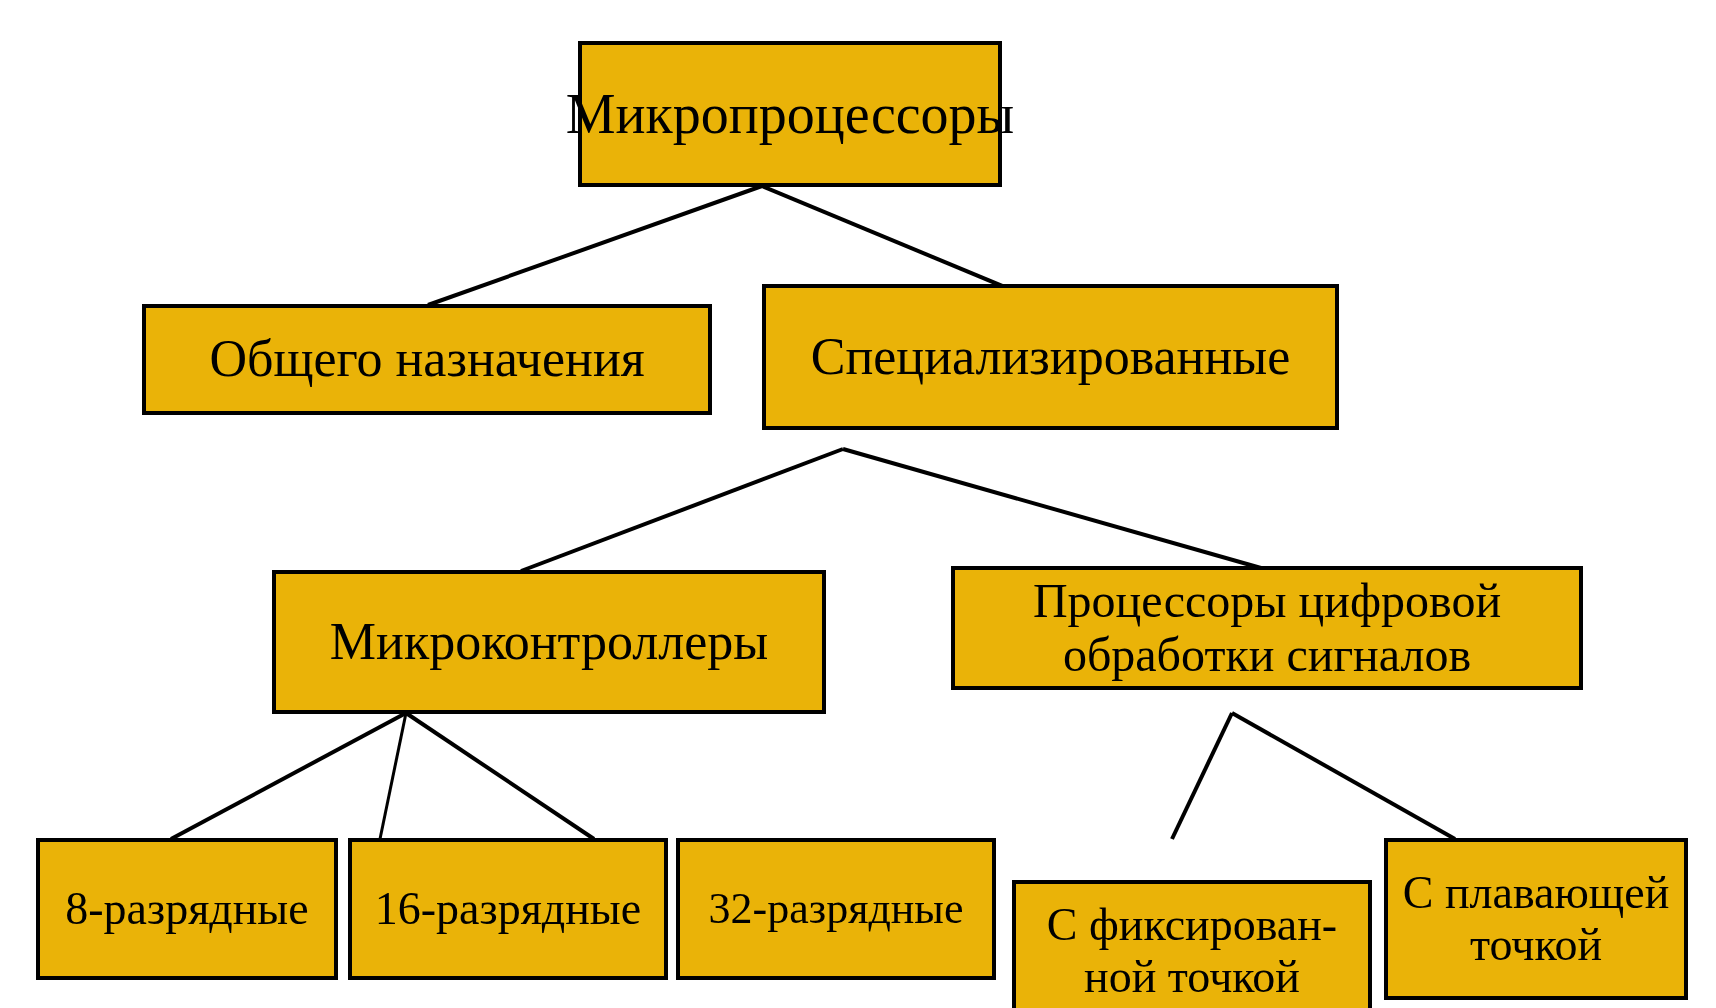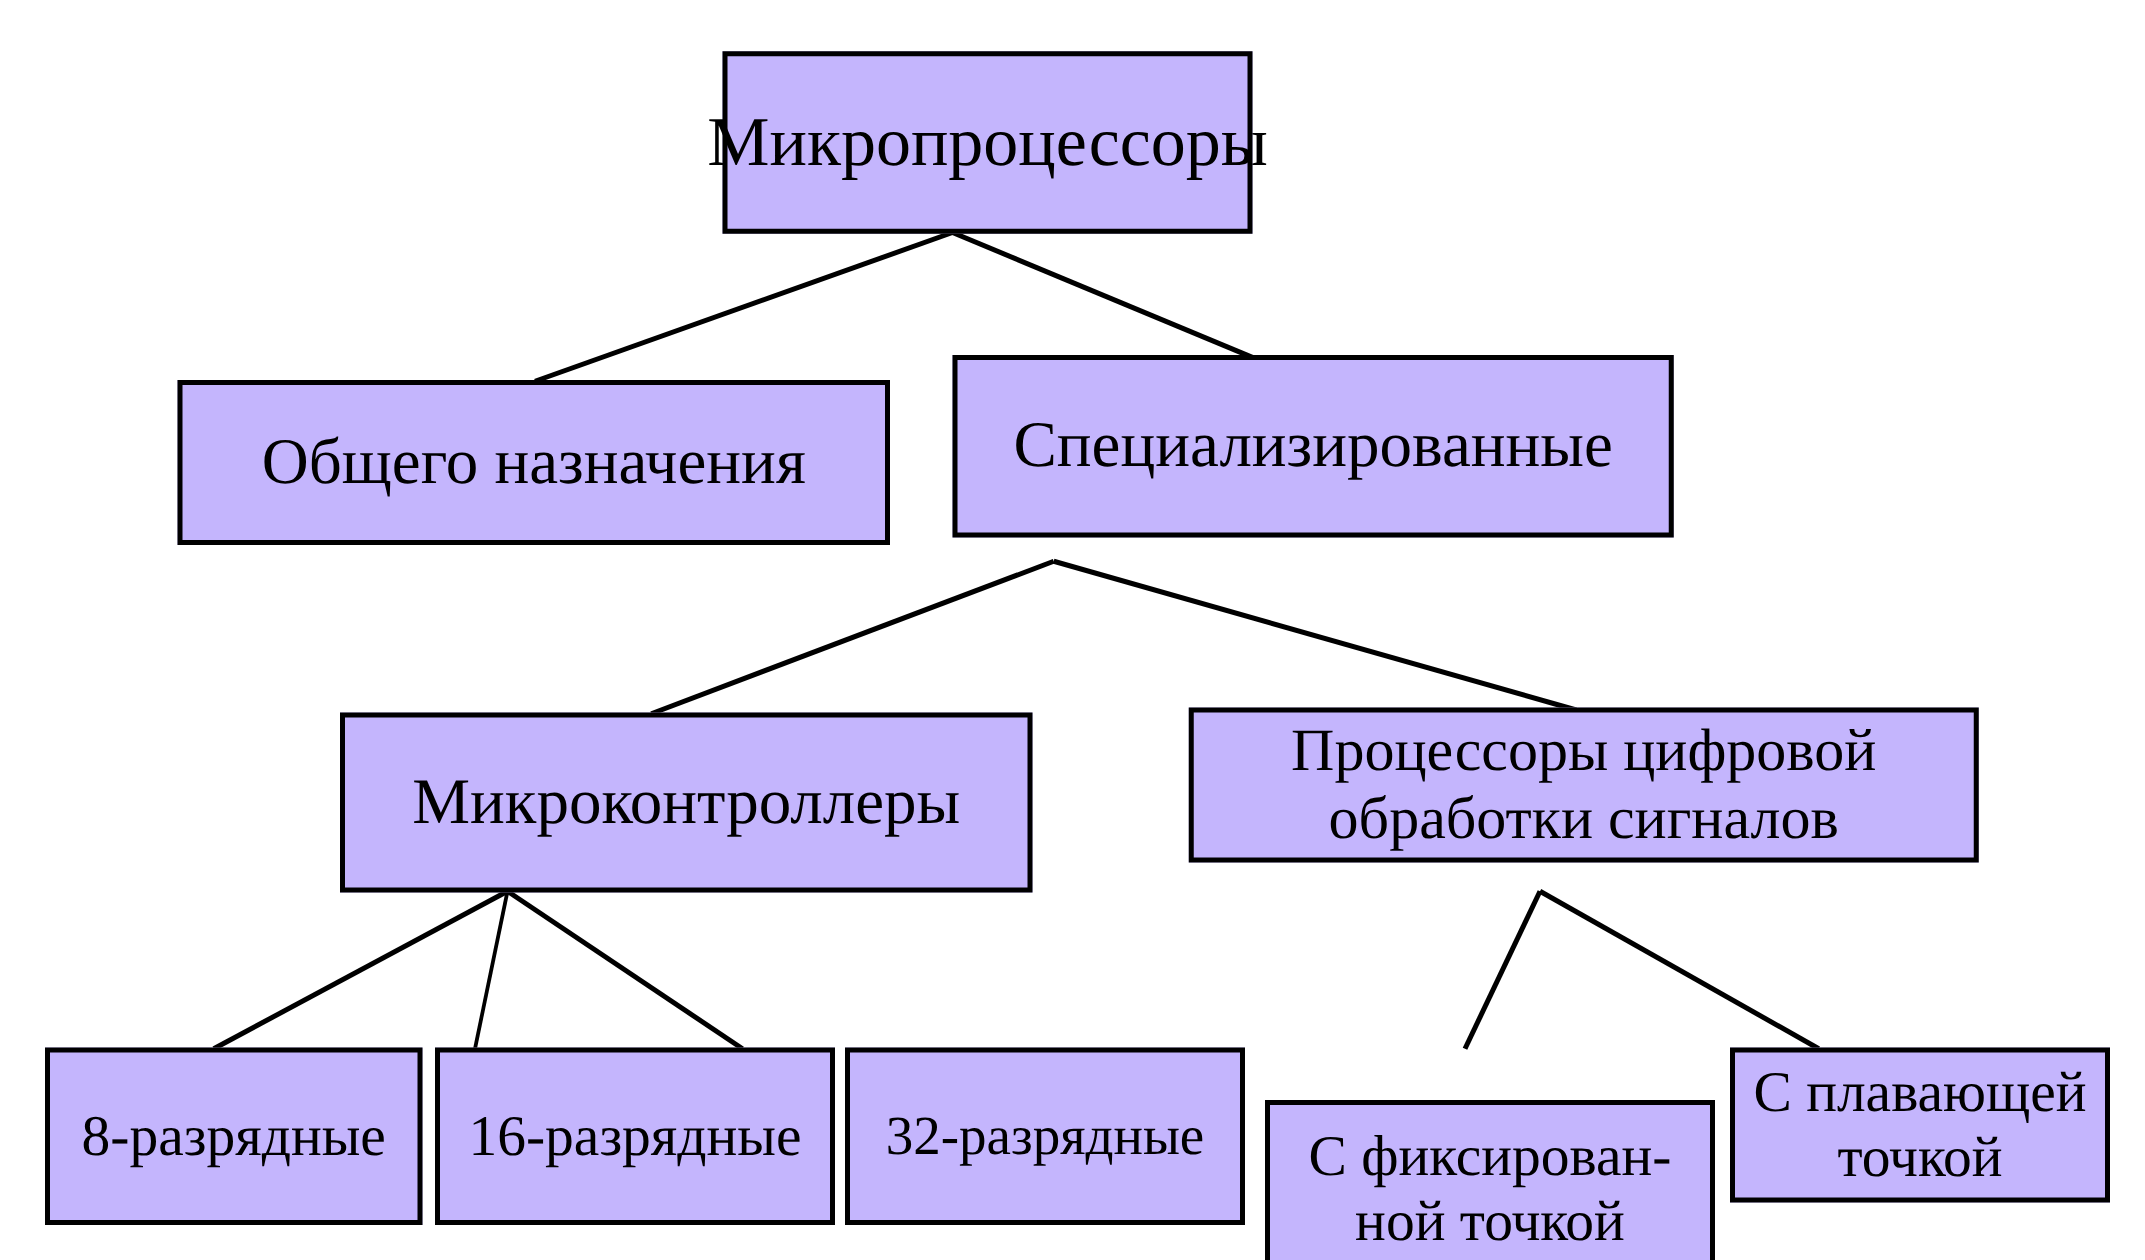--- a/index.html
+++ b/index.html
@@ -27,7 +27,7 @@
     position: absolute;
     box-sizing: border-box;
     border: 4px solid #000000;
-    background: #c4b5fd;
+    background: #eab308;
     display: flex;
     align-items: center;
     justify-content: center;

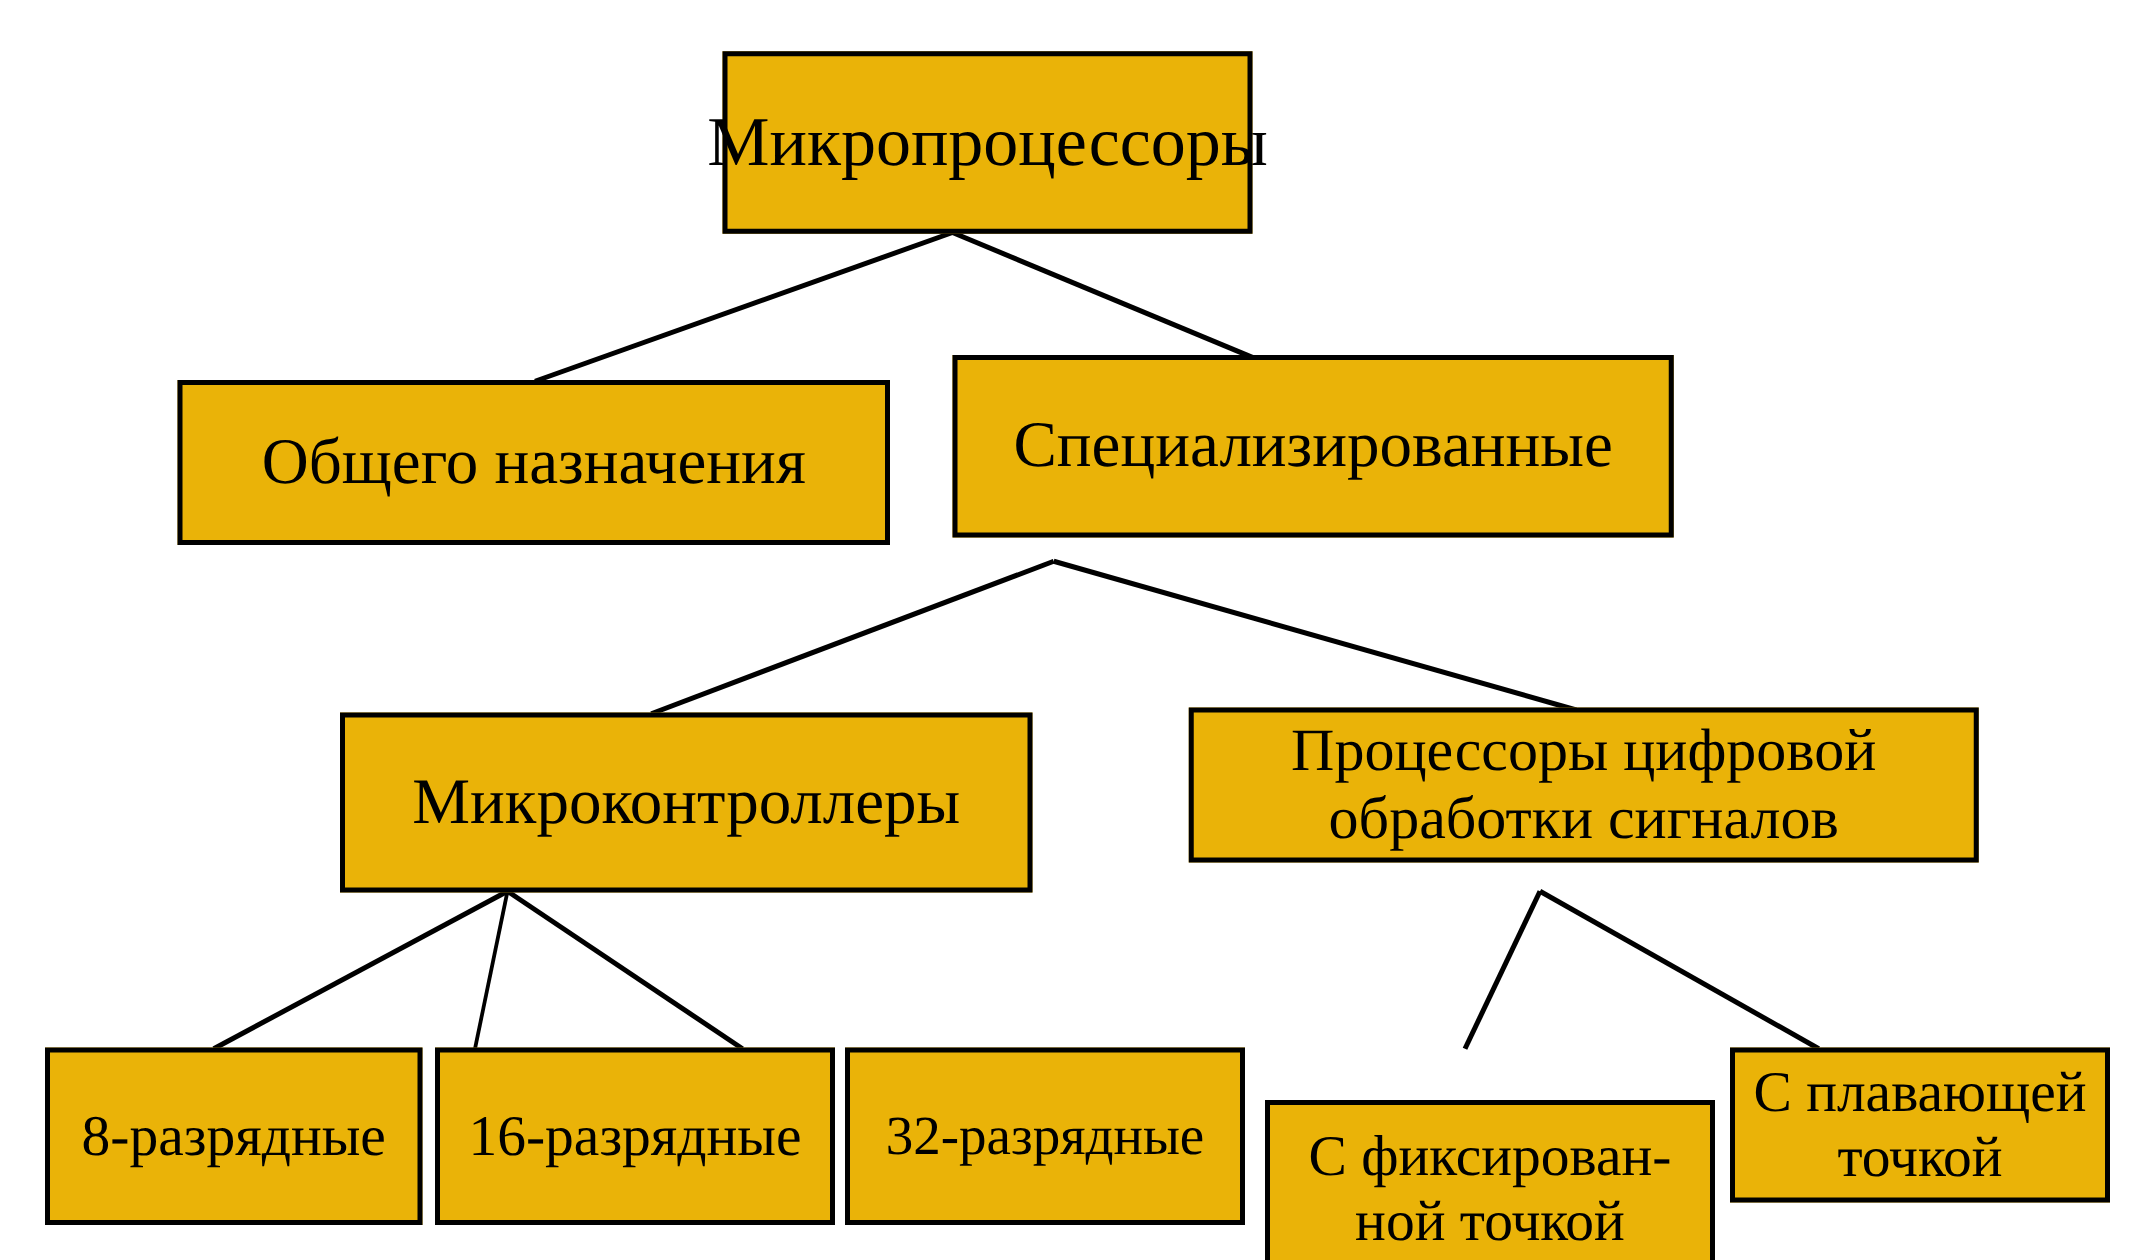--- a/index.html
+++ b/index.html
@@ -50,7 +50,7 @@
 
   
   #node-general {
-    left: 142px; top: 304px; width: 570px; height: 132px;
+    left: 142px; top: 304px; width: 570px; height: 111px;
     font-size: 52px;
   }
   #node-special {

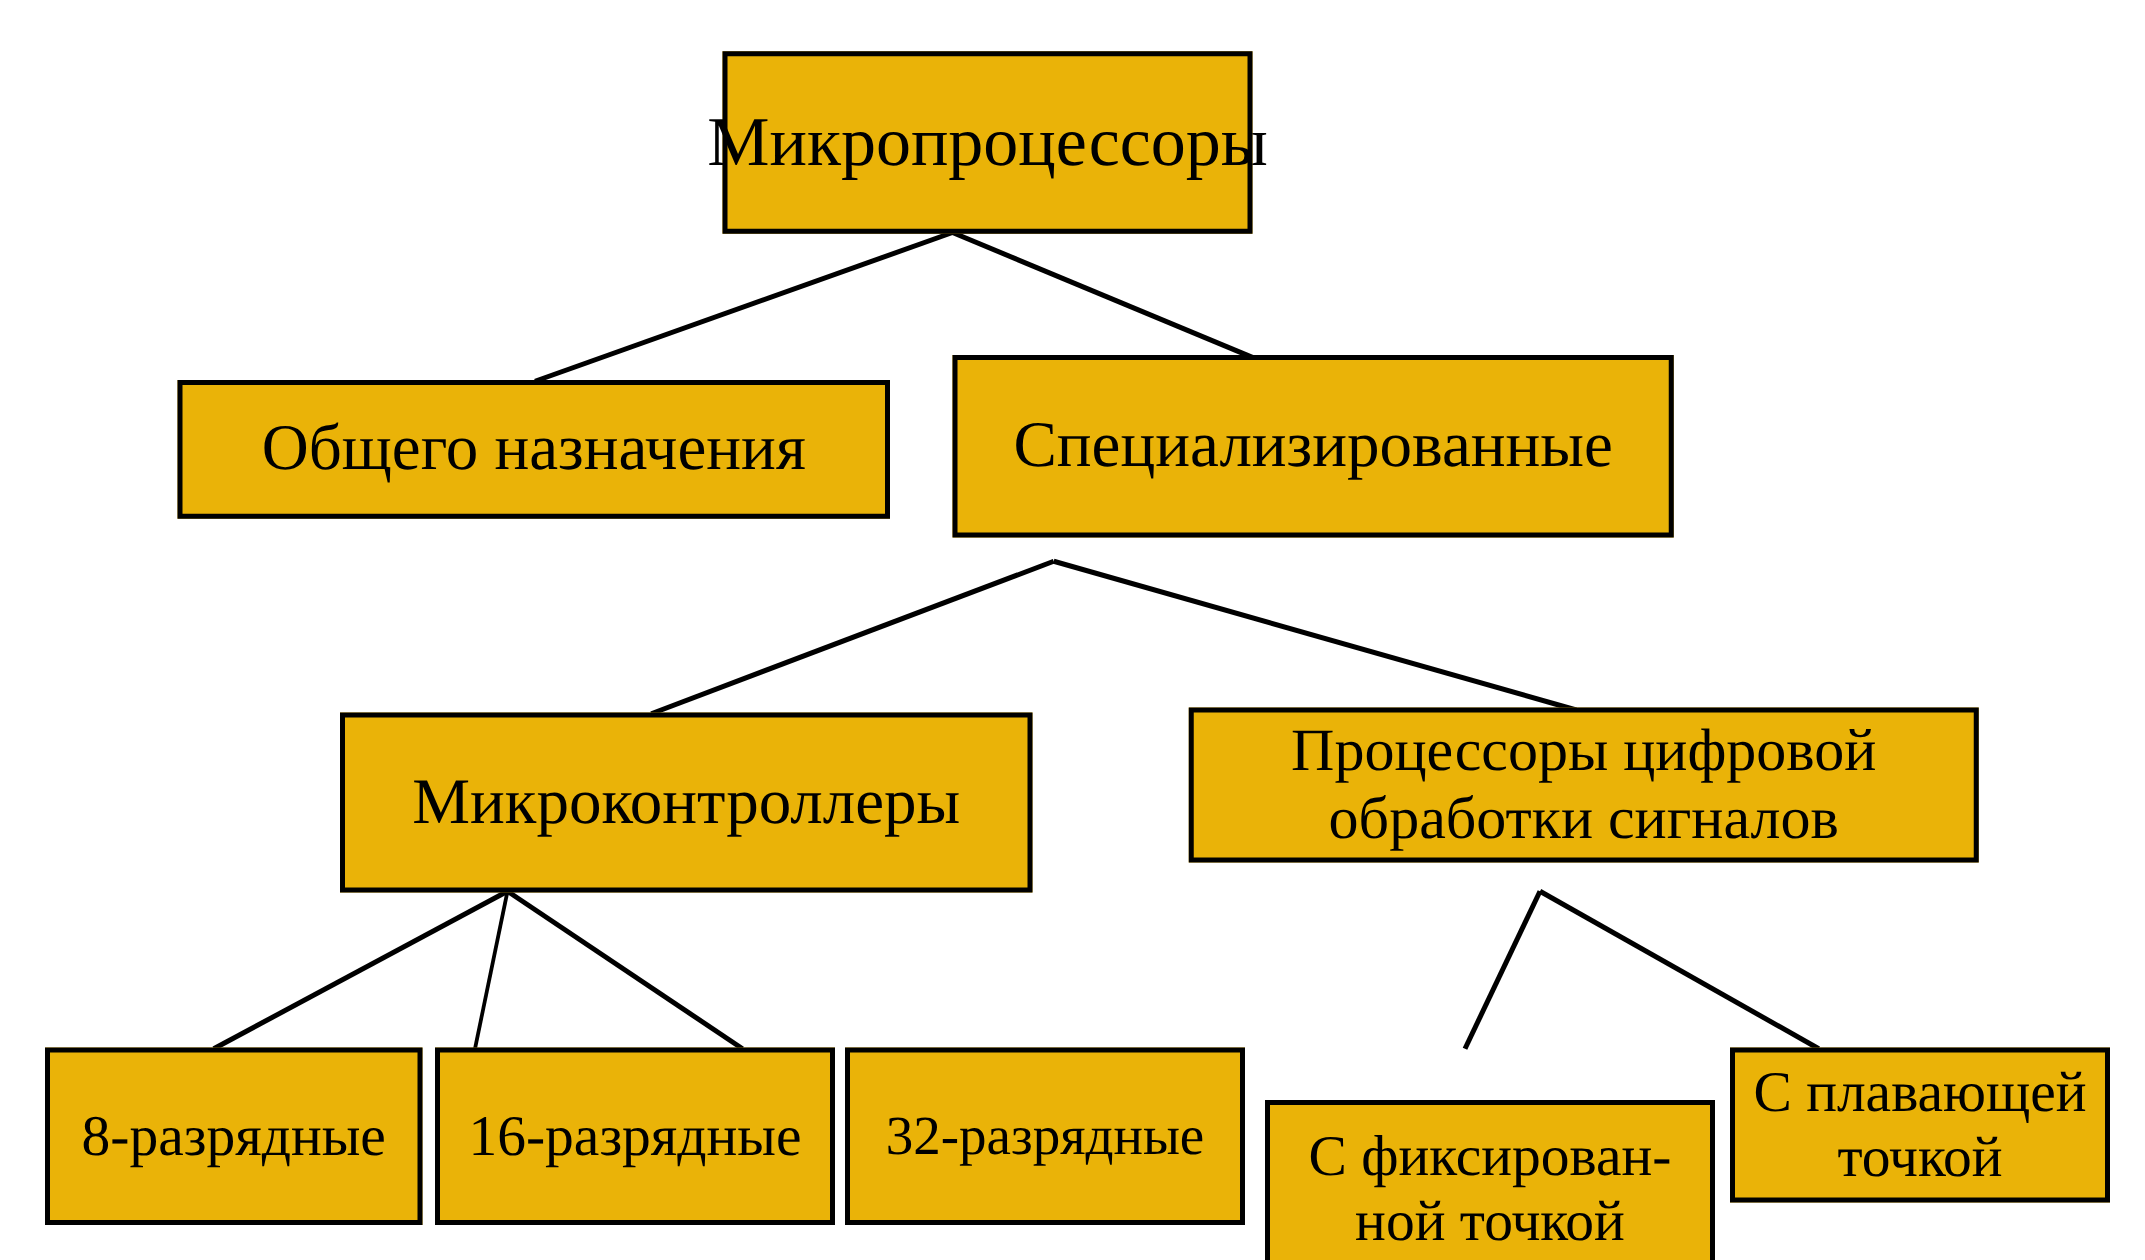--- a/index.html
+++ b/index.html
@@ -74,7 +74,7 @@
   #node-16bit  { left: 348px;  top: 838px; width: 320px; height: 142px; font-size: 46px; }
   #node-32bit  { left: 676px;  top: 838px; width: 320px; height: 142px; font-size: 44px; }
   #node-fixed  { left: 1012px; top: 880px; width: 360px; height: 142px; font-size: 46px; padding: 0 6px;}
-  #node-float  { left: 1384px; top: 838px; width: 304px; height: 124px; font-size: 46px; padding: 17px 6px;}
+  #node-float  { left: 1384px; top: 838px; width: 304px; height: 162px; font-size: 46px; padding: 17px 6px;}
 </style>
 </head>
 <body>

